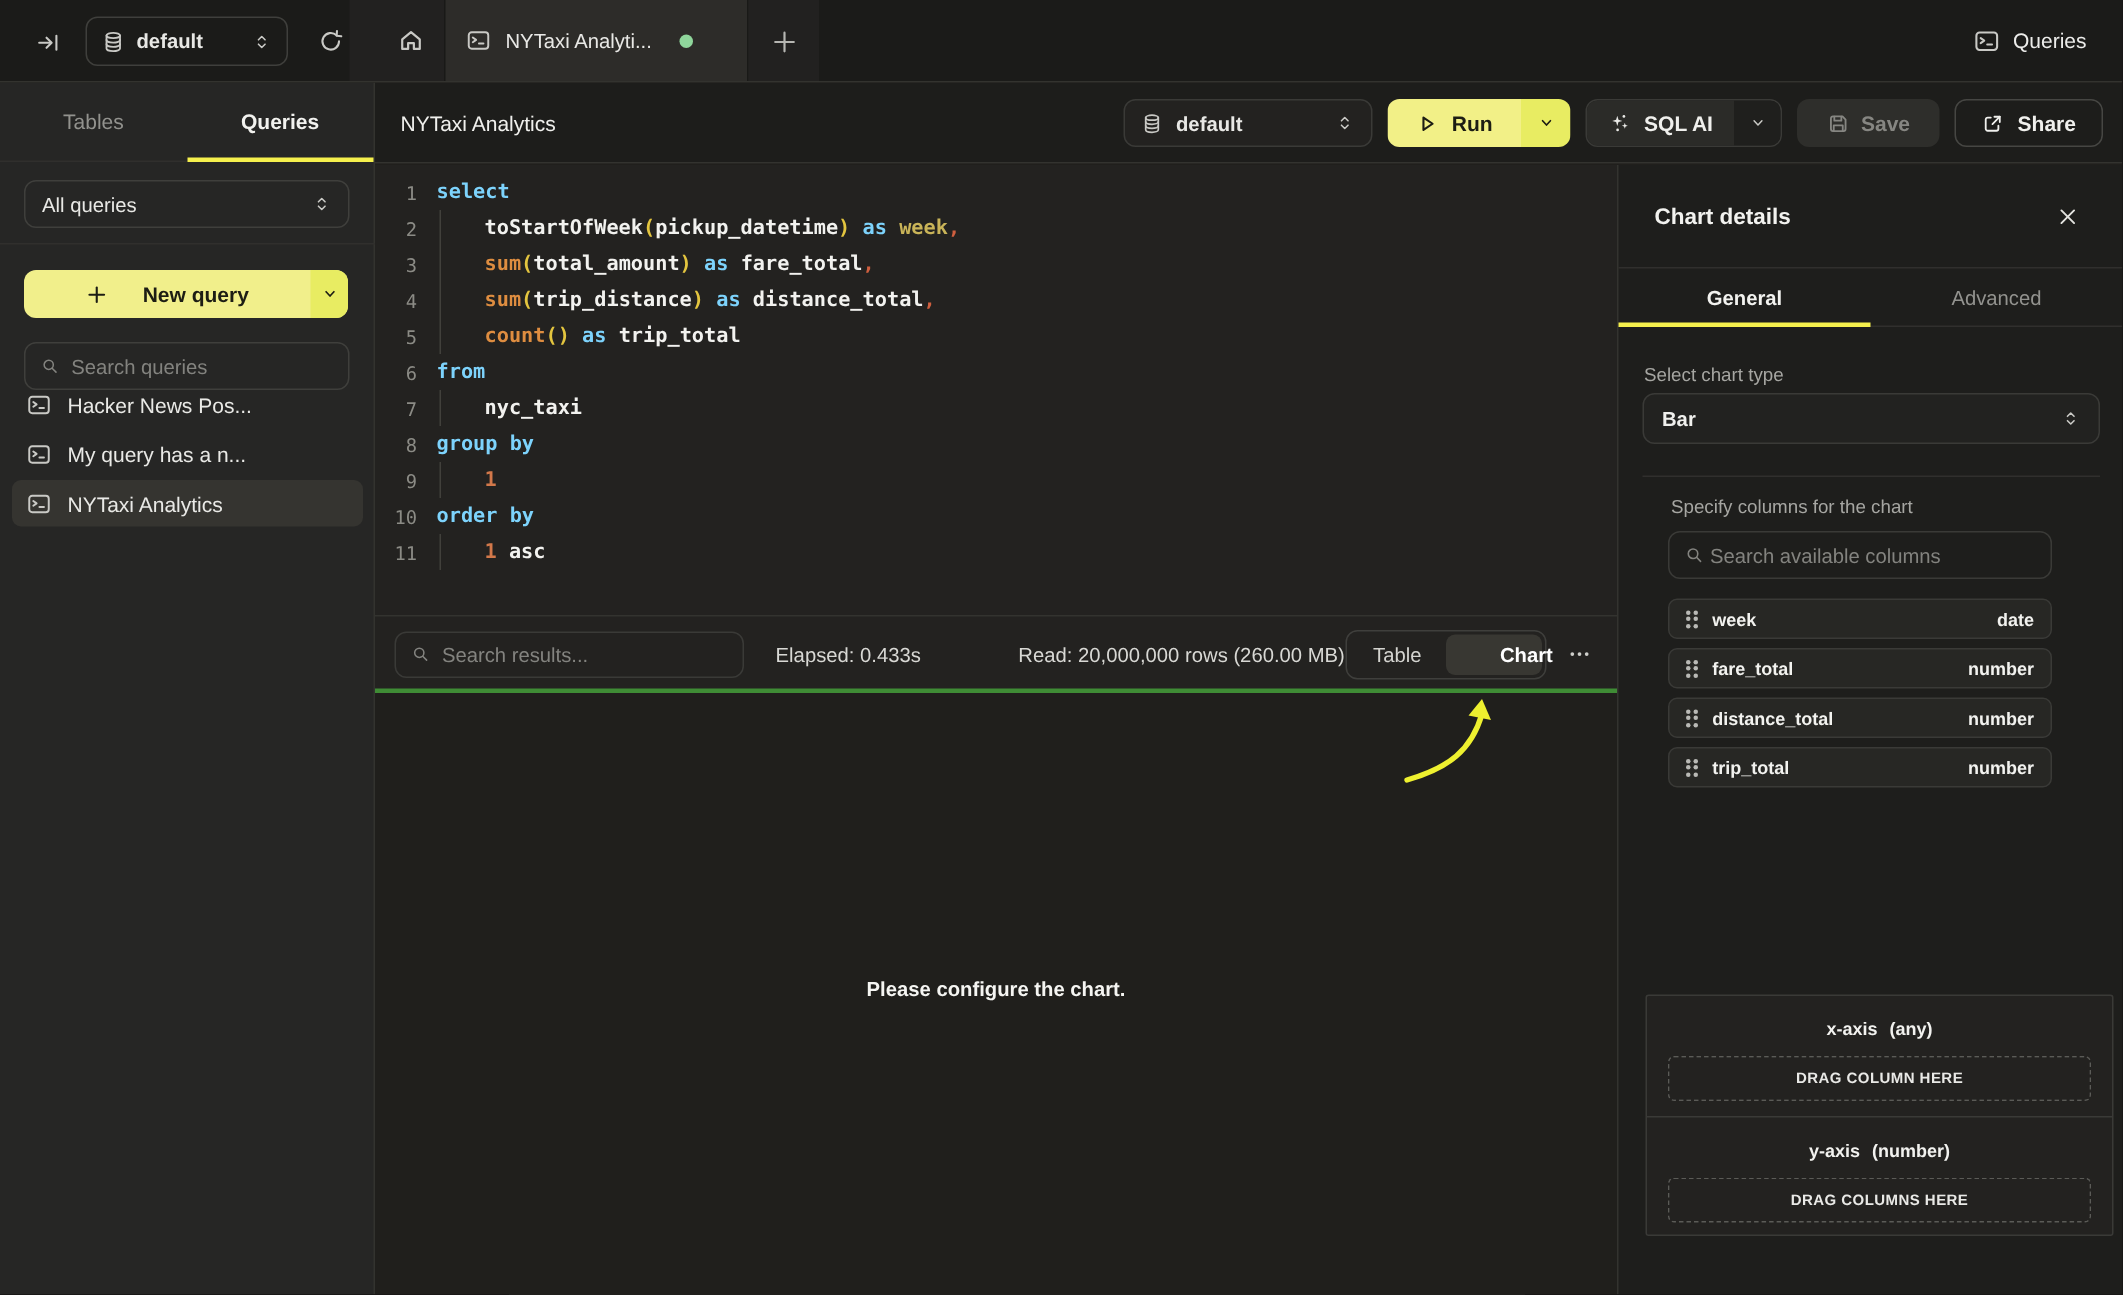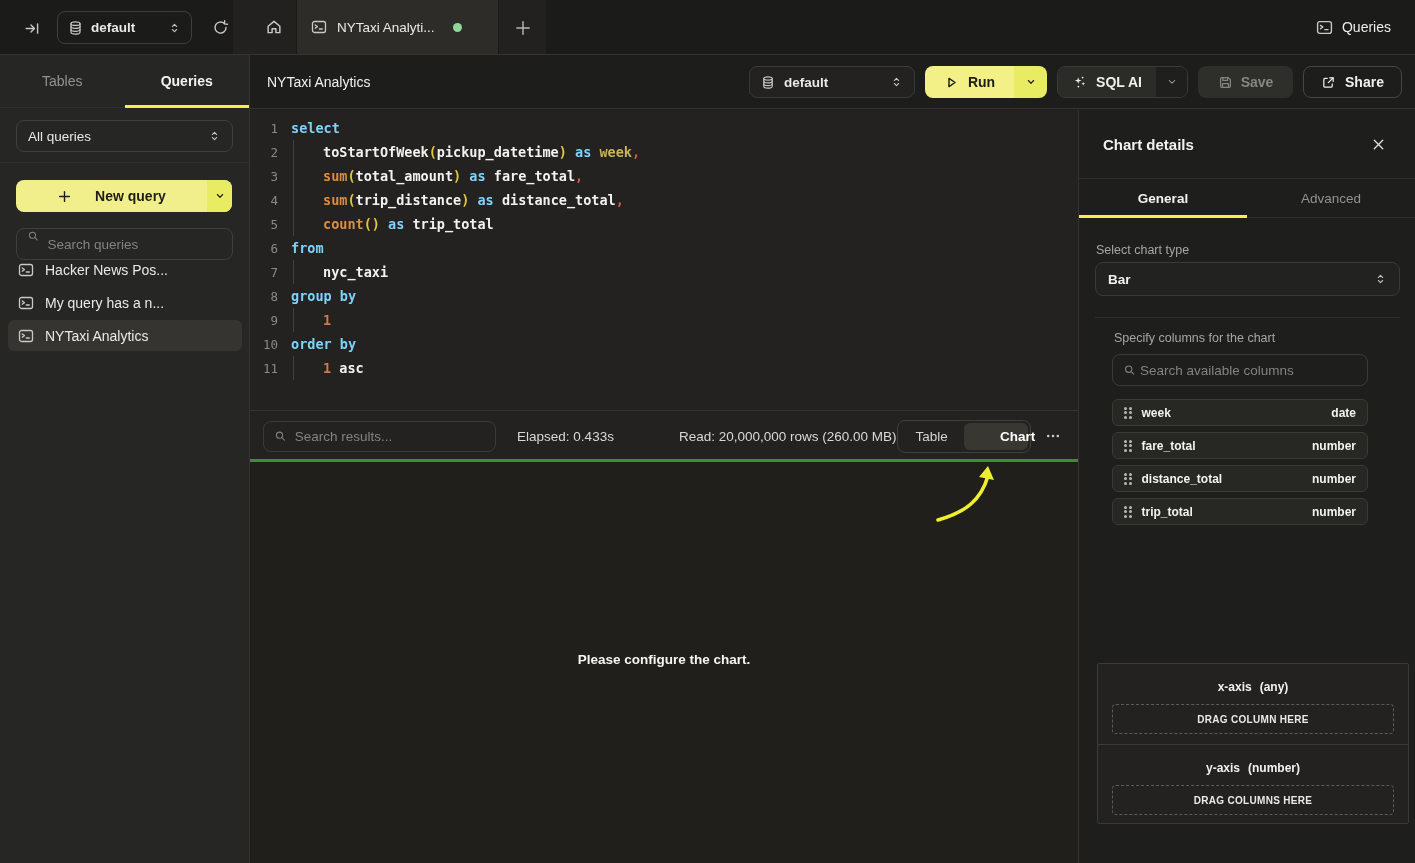--- a/index.html
+++ b/index.html
@@ -37,7 +37,7 @@
   .new-query-btn { position:absolute; left:16px; top:125px; width:216px; height:32px; border-radius:8px; background:#f1ef8b; display:flex; align-items:center; overflow:hidden; cursor:pointer; }
   .nq-main { flex:1; display:flex; align-items:center; justify-content:center; gap:23px; font-size:14px; font-weight:600; color:#1d1d14; height:100%; }
   .nq-caret { width:25px; height:100%; background:#e8ec62; display:flex; align-items:center; justify-content:center; }
-  .sb-search { position:absolute; left:16px; top:173px; width:217px; height:32px; border:1px solid #3f3f3c; border-radius:8px; display:flex; padding:0 10px; gap:8px; }
+  .sb-search { position:absolute; left:16px; top:173px; width:217px; height:32px; border:1px solid #3f3f3c; border-radius:8px; display:flex; align-items:center; padding:0 10px; gap:8px; }
   .sb-search input, .res-search input, .col-search input { background:transparent; border:none; outline:none; color:#d8d8d4; font-size:13.5px; font-family:"Liberation Sans",sans-serif; width:100%; }
   .sb-search input::placeholder, .res-search input::placeholder, .col-search input::placeholder { color:#83837f; }
   .query-list { position:absolute; left:8px; top:199px; width:234px; display:flex; flex-direction:column; gap:2px; }

